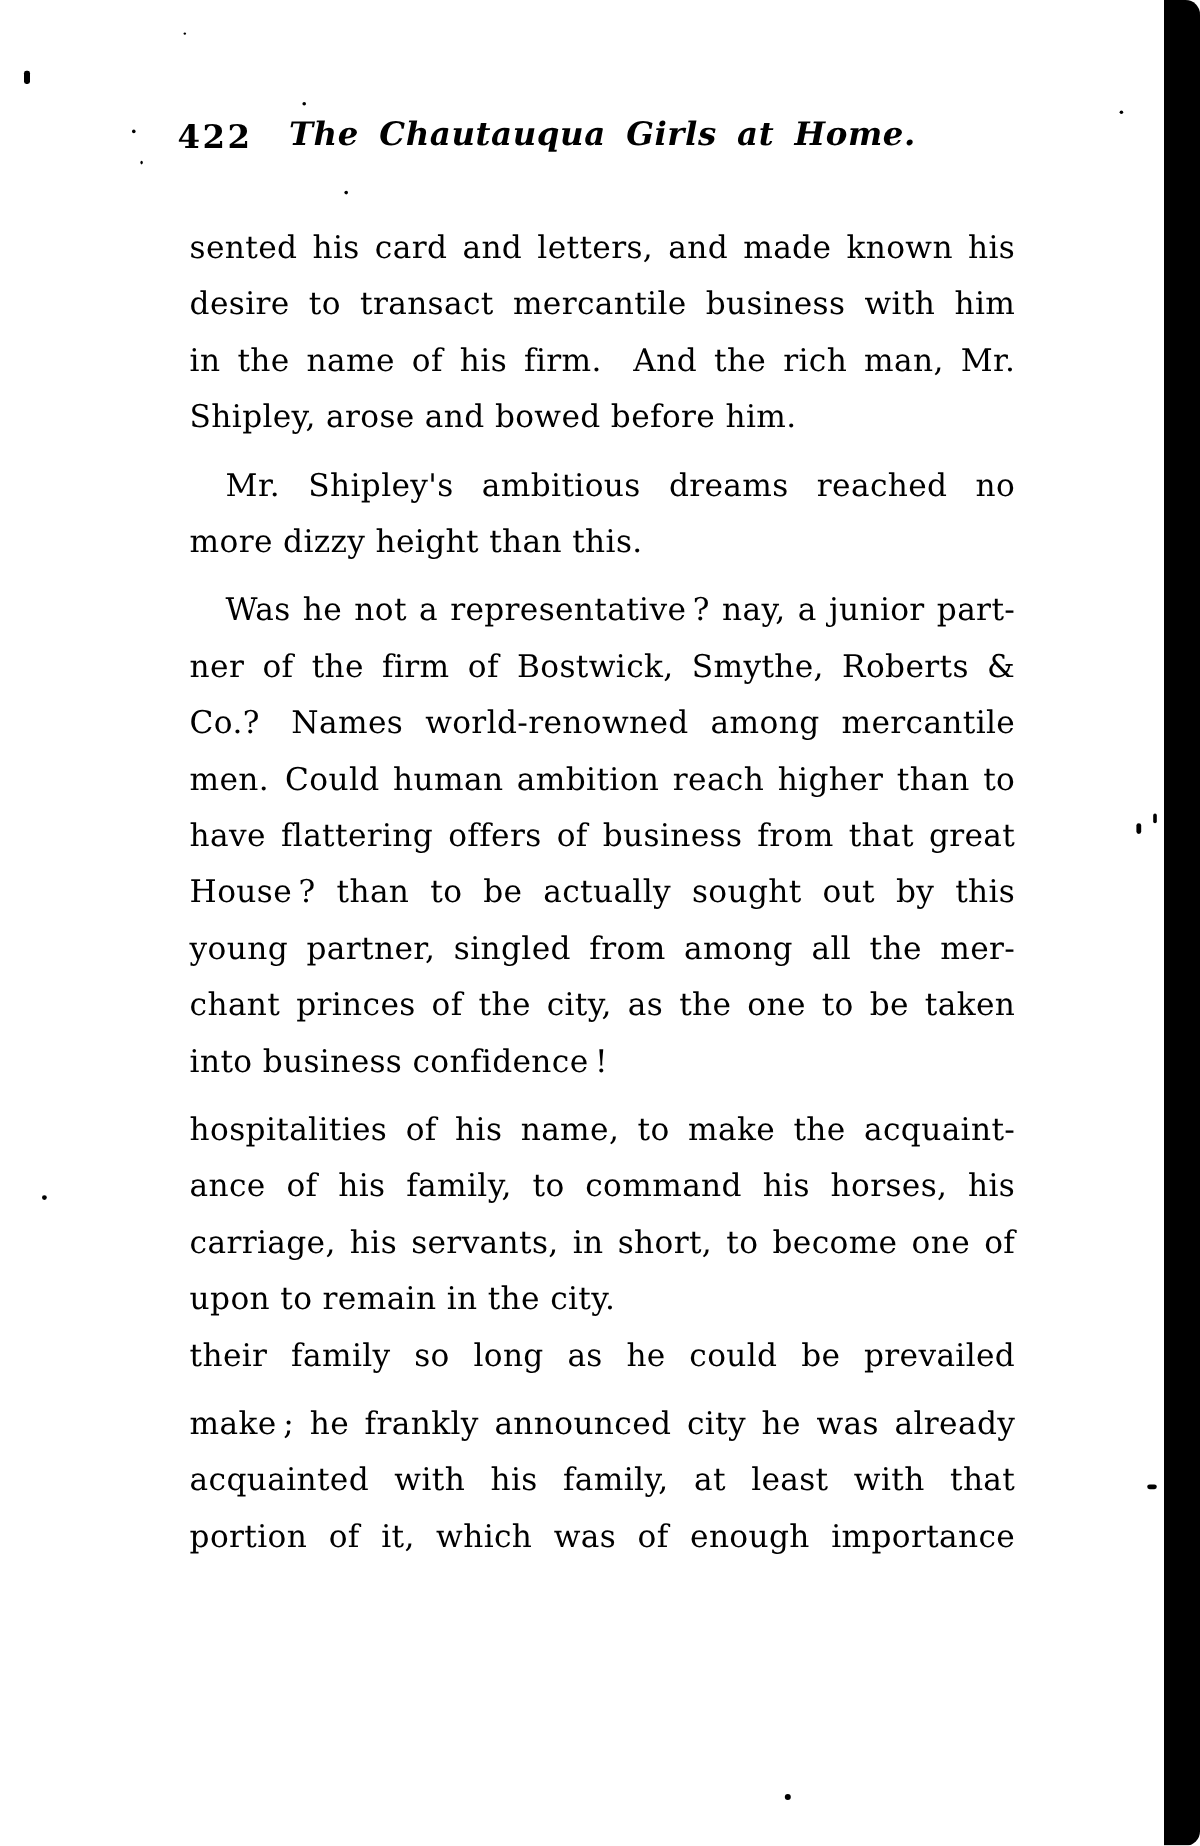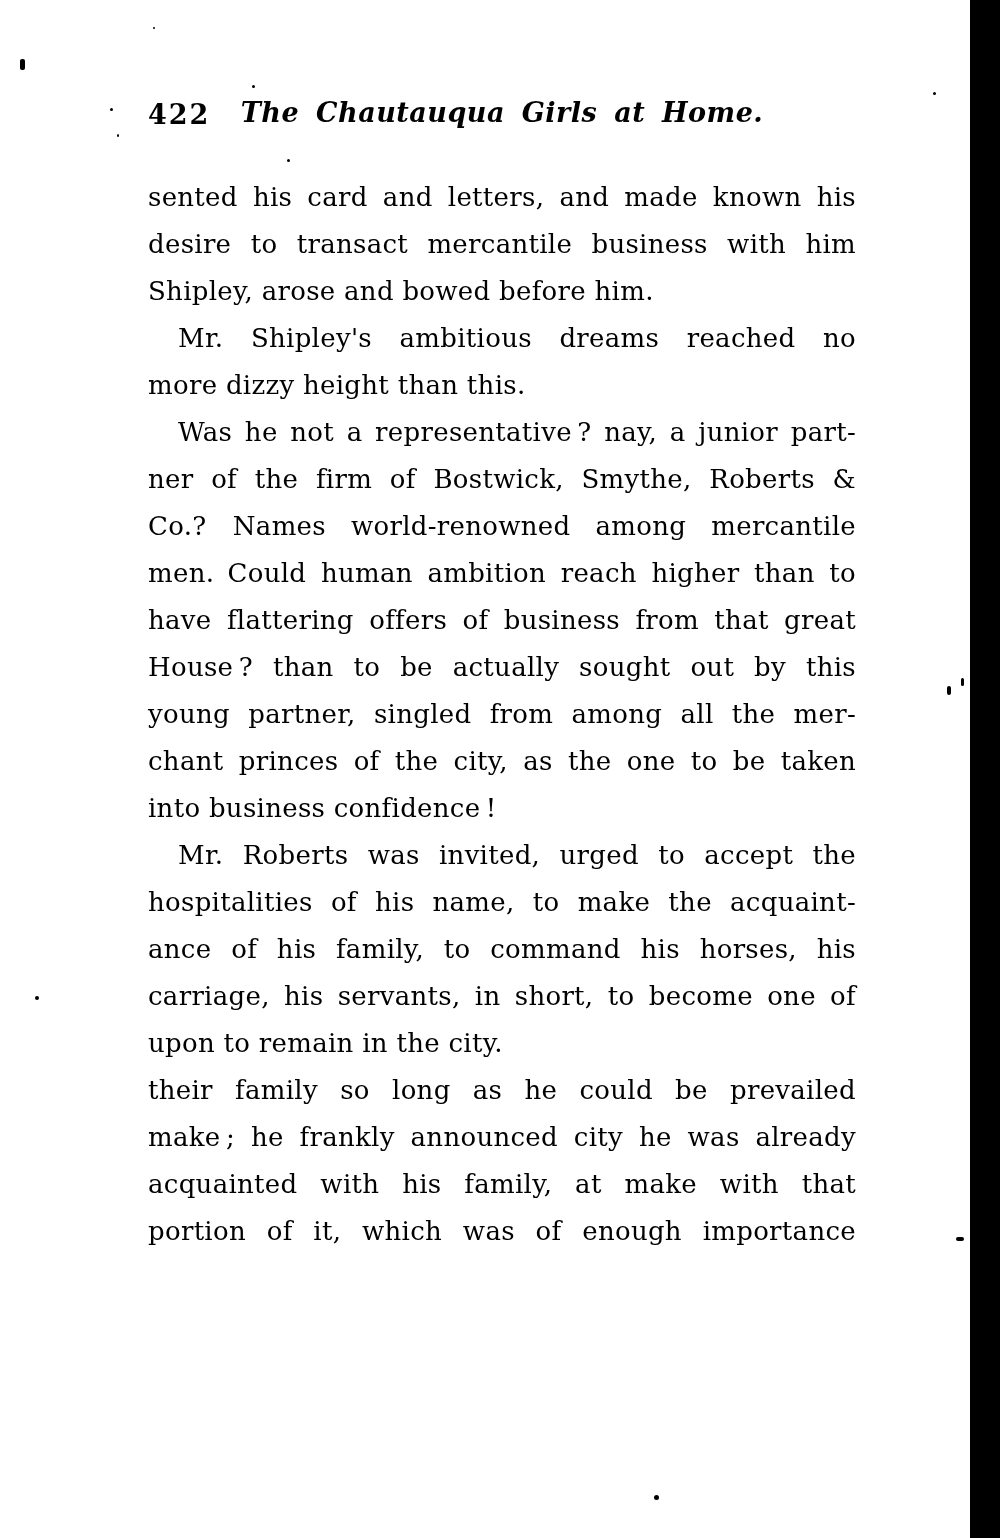--- a/index.html
+++ b/index.html
@@ -10,7 +10,7 @@
     color:#000000;
     position:relative;
   }
-  .page{position:absolute;inset:0;background:#ffffff;overflow:hidden;}
+  .page{position:absolute;inset:0;background:#ffffff;overflow:hidden;border-radius:12px;}
 
   .running-head{position:absolute;top:97px;left:148px;width:708px;height:38px;}
   .pagenum{

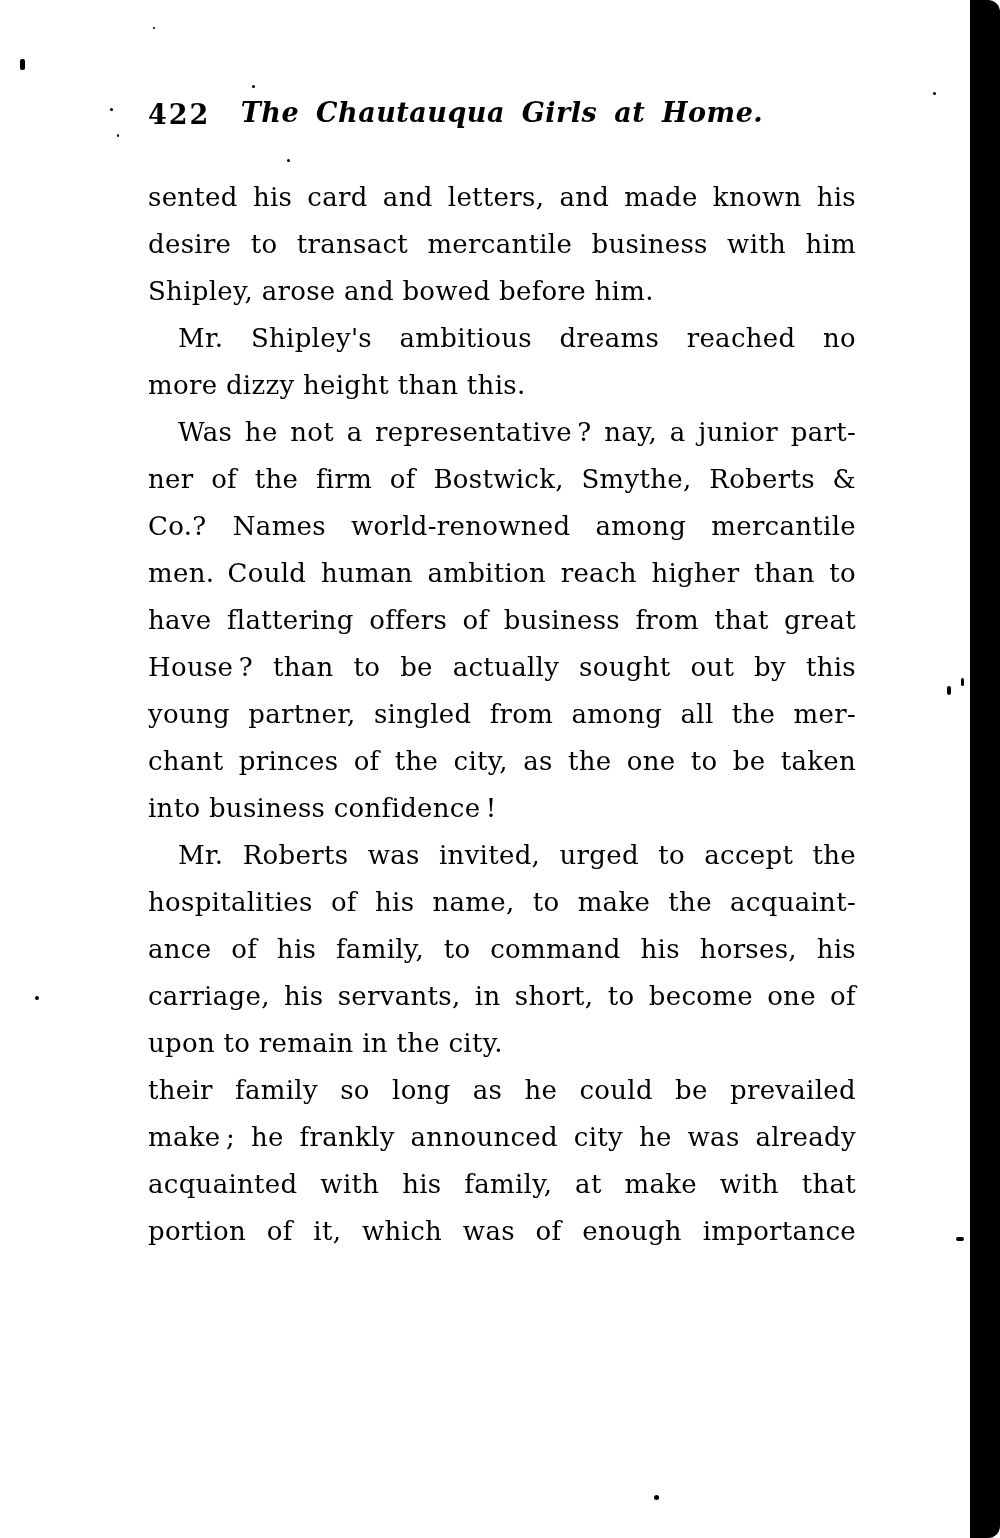--- a/index.html
+++ b/index.html
@@ -24,7 +24,7 @@
   }
 
   .text-block{position:absolute;top:174px;left:148px;width:708px;}
-  .paragraph{margin:0;}
+  .paragraph{margin:10px;}
   .line{
     height:47px;line-height:47px;
     font-size:26px;

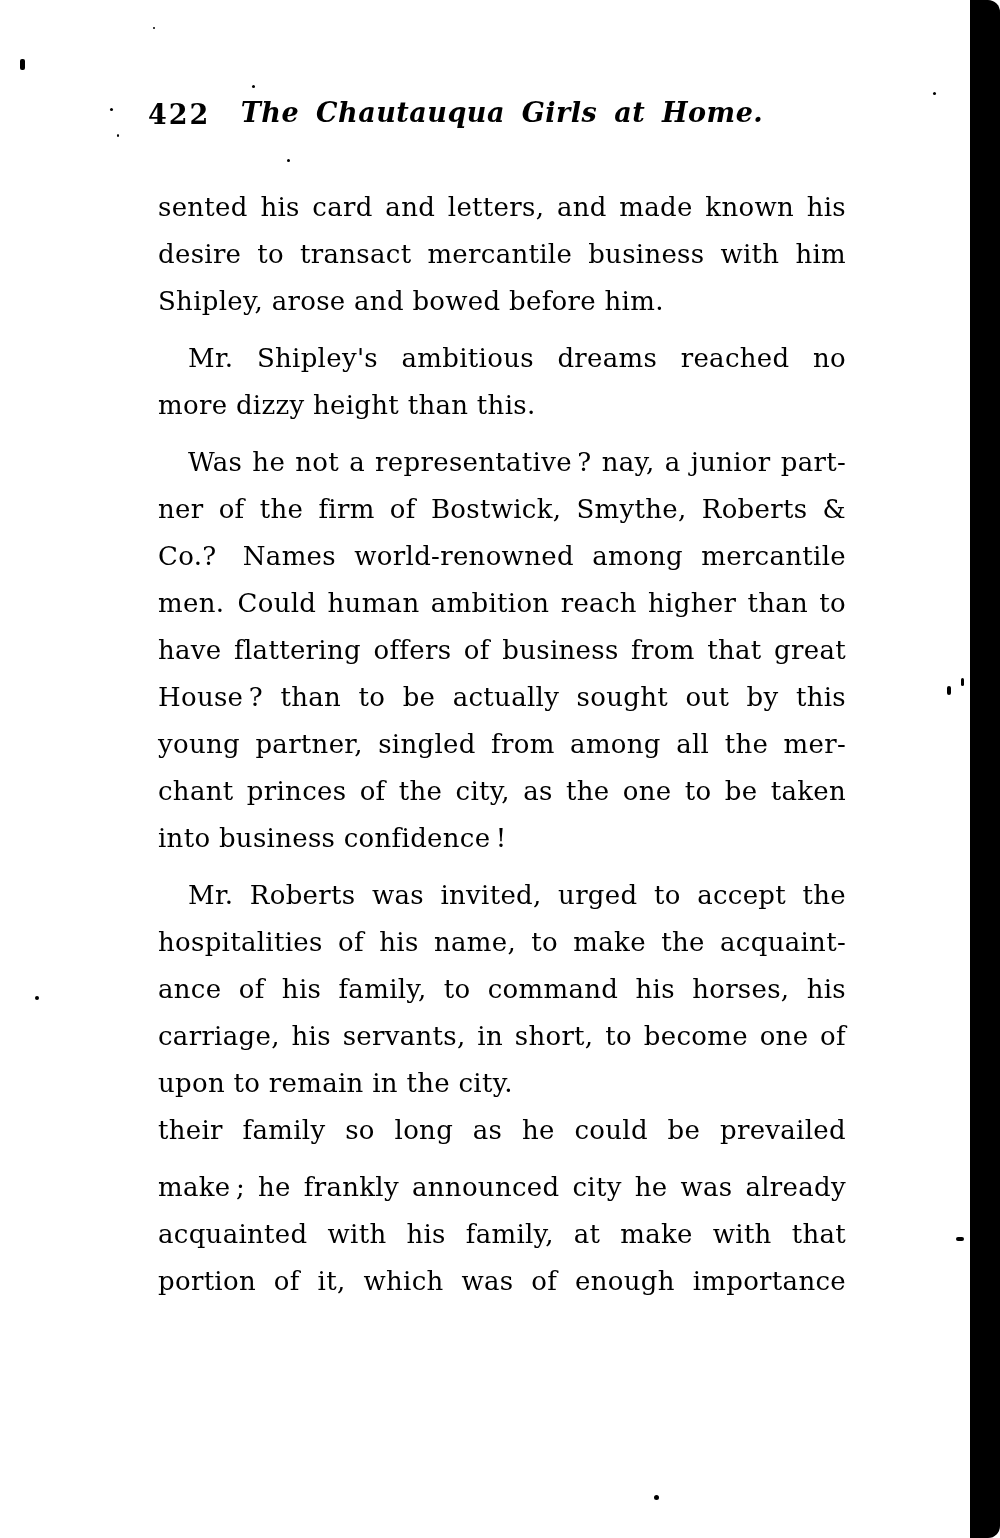--- a/index.html
+++ b/index.html
@@ -67,6 +67,7 @@
       <div class="paragraph">
         <div class="line">sented his card and letters, and made known his</div>
         <div class="line">desire to transact mercantile business with him</div>
+        <div class="line">in the name of his firm. And the rich man, Mr.</div>
         <div class="line flush">Shipley, arose and bowed before him.</div>
       </div>
       <div class="paragraph">

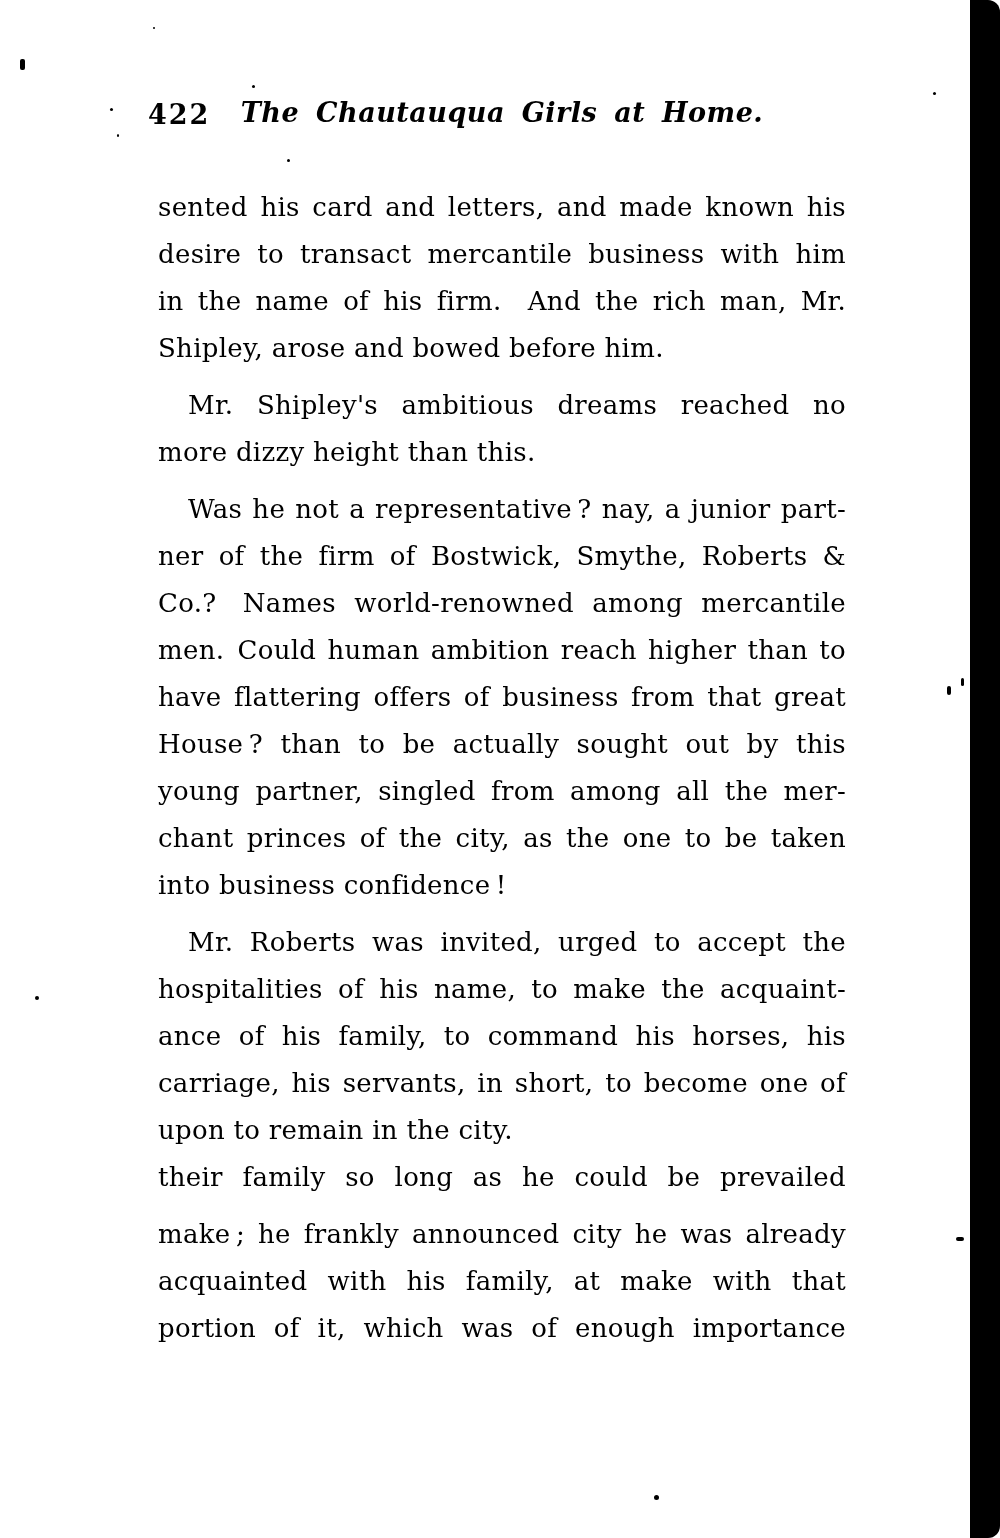--- a/index.html
+++ b/index.html
@@ -86,7 +86,6 @@
         <div class="line flush">into business confidence !</div>
       </div>
       <div class="paragraph">
-        <div class="line indent">Mr. Roberts was invited, urged to accept the</div>
         <div class="line">hospitalities of his name, to make the acquaint-</div>
         <div class="line">ance of his family, to command his horses, his</div>
         <div class="line">carriage, his servants, in short, to become one of</div>

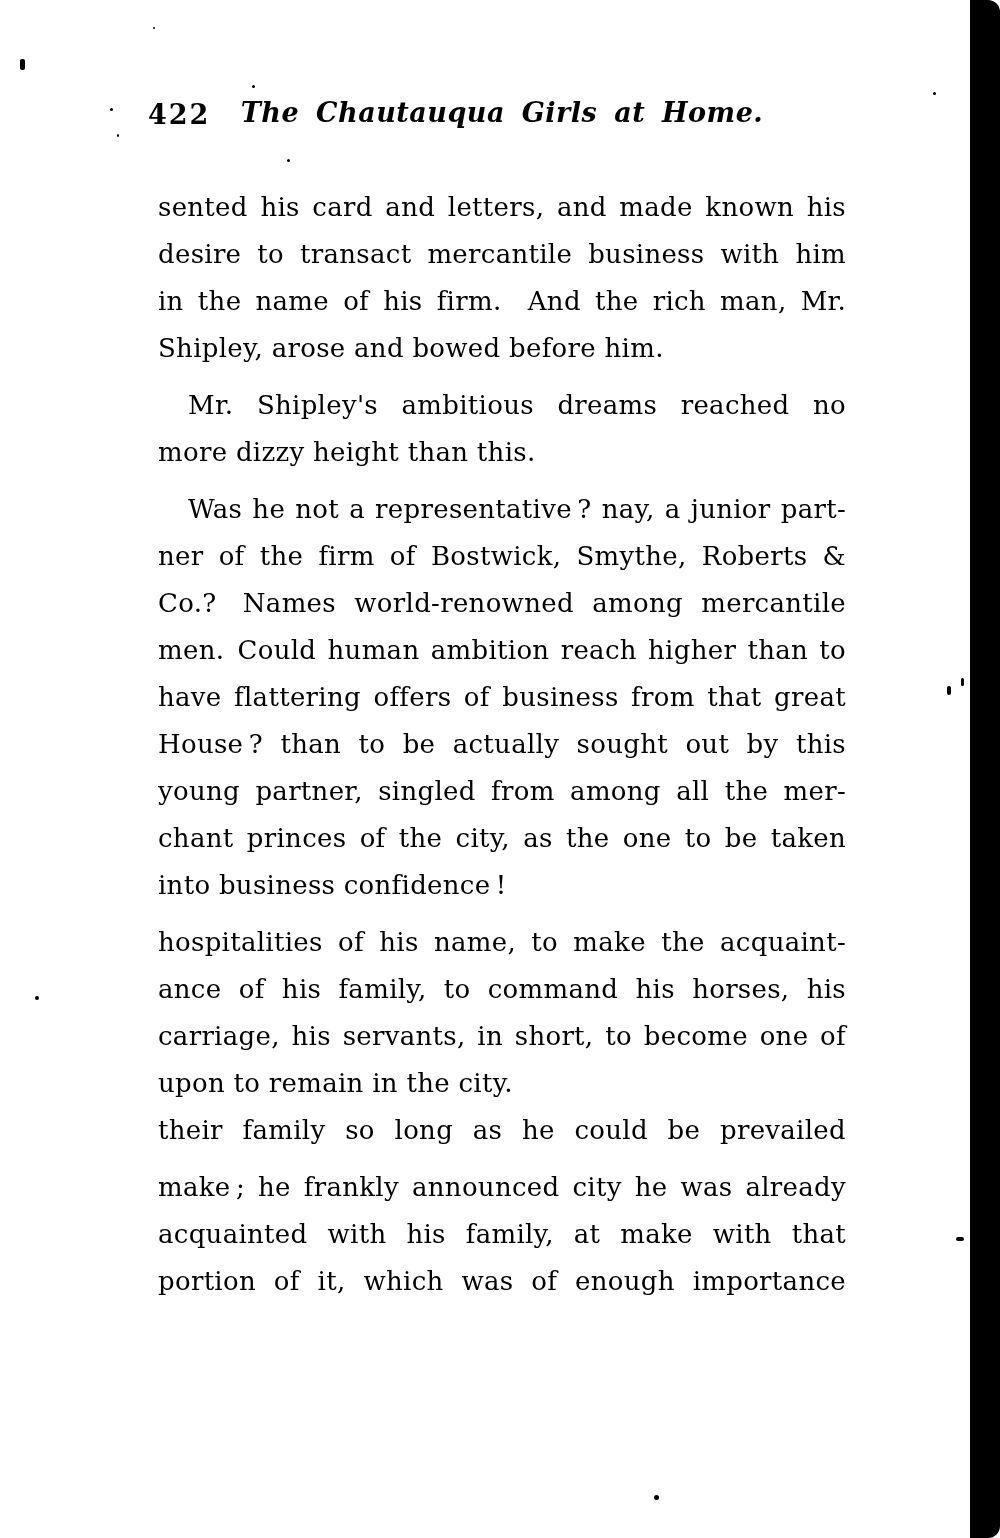--- a/index.html
+++ b/index.html
@@ -94,7 +94,7 @@
       </div>
       <div class="paragraph">
         <div class="line">make ; he frankly announced city he was already</div>
-        <div class="line">acquainted with his family, at make with that</div>
+        <div class="line">acquainted with his family, at least with that</div>
         <div class="line">portion of it, which was of enough importance</div>
       </div>
     </main>

